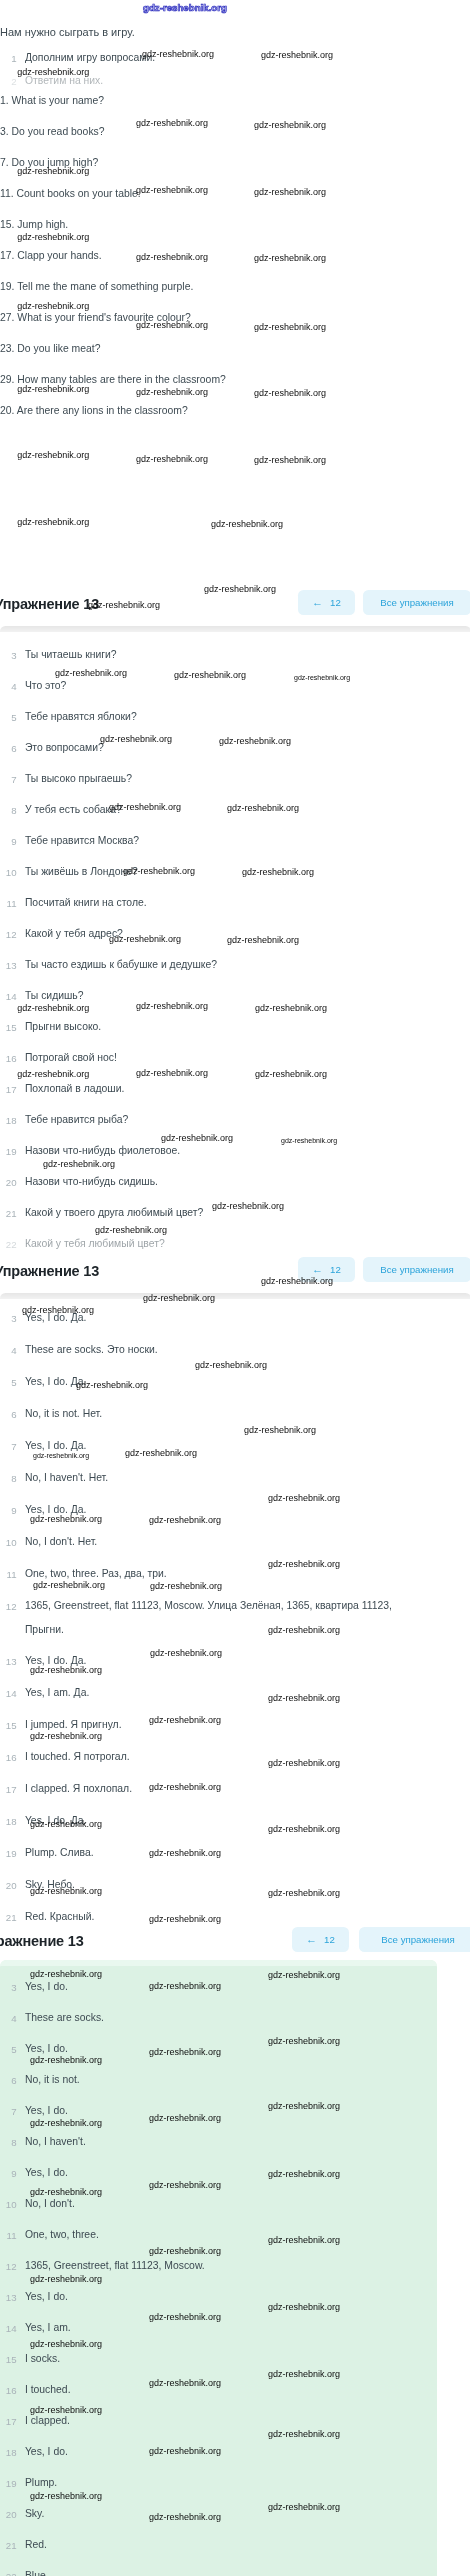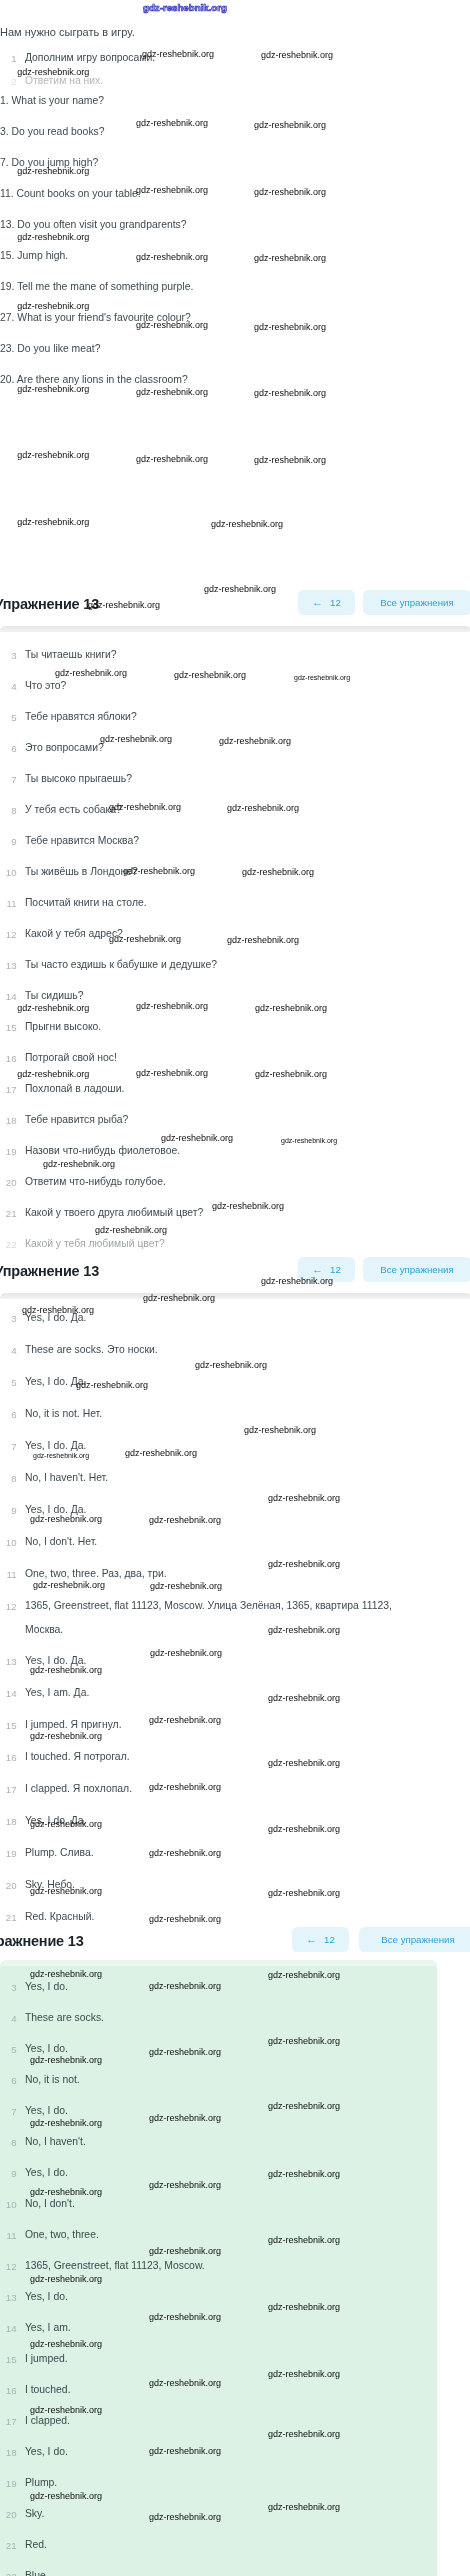--- a/index.html
+++ b/index.html
@@ -86,9 +86,6 @@
       </div>
       <div class="row">
         <span class="txt">11. Count books on your table.</span>
-      </div>
-      <div class="row">
-        <span class="txt">13. Do you often visit you grandparents?</span>
       </div>
       <div class="row">
         <span class="txt">15. Jump high.</span>

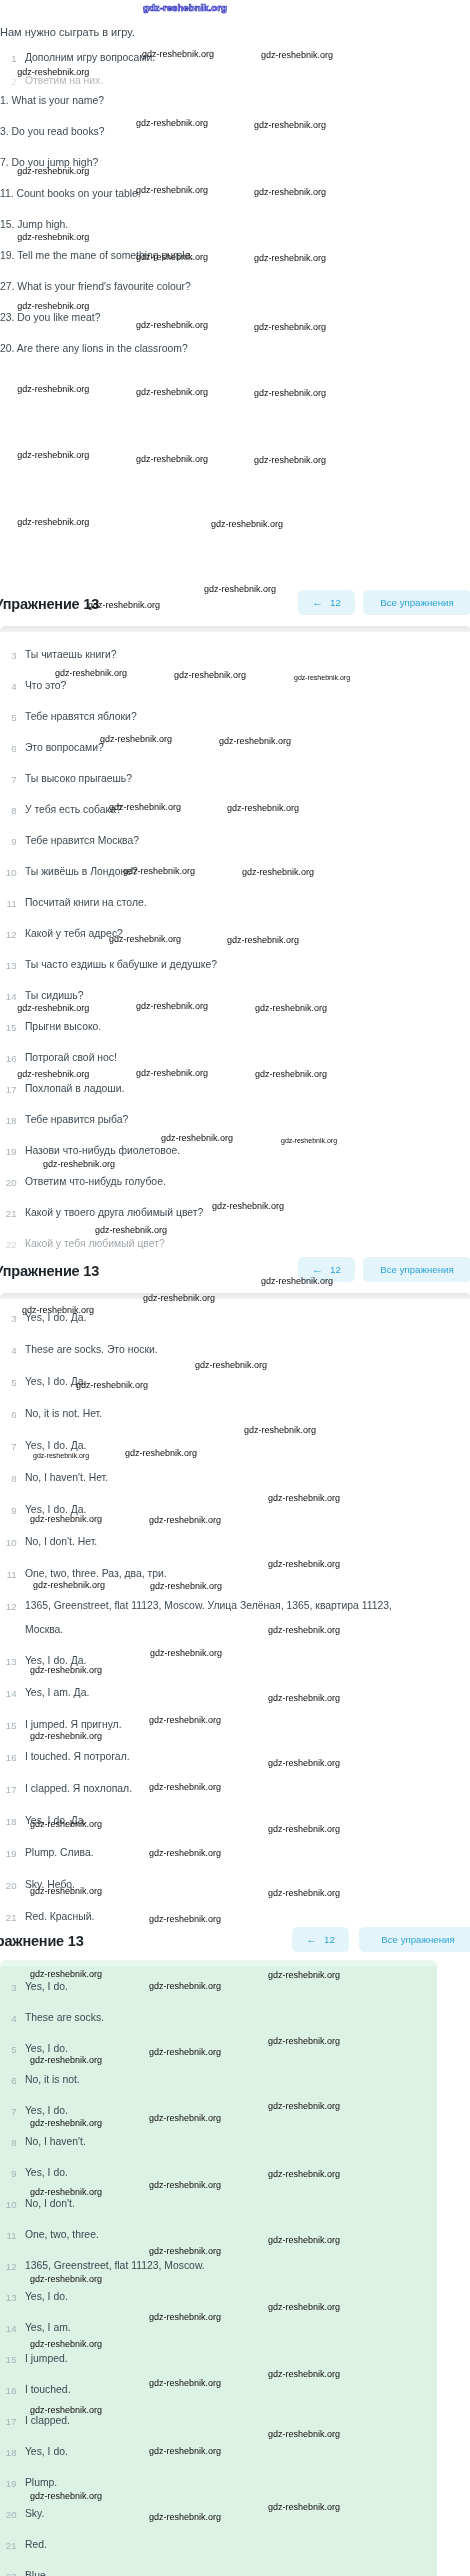--- a/index.html
+++ b/index.html
@@ -89,6 +89,9 @@
       </div>
       <div class="row">
         <span class="txt">15. Jump high.</span>
+      </div>
+      <div class="row">
+        <span class="txt">17. Clapp your hands.</span>
       </div>
       <div class="row">
         <span class="txt">19. Tell me the mane of something purple.</span>

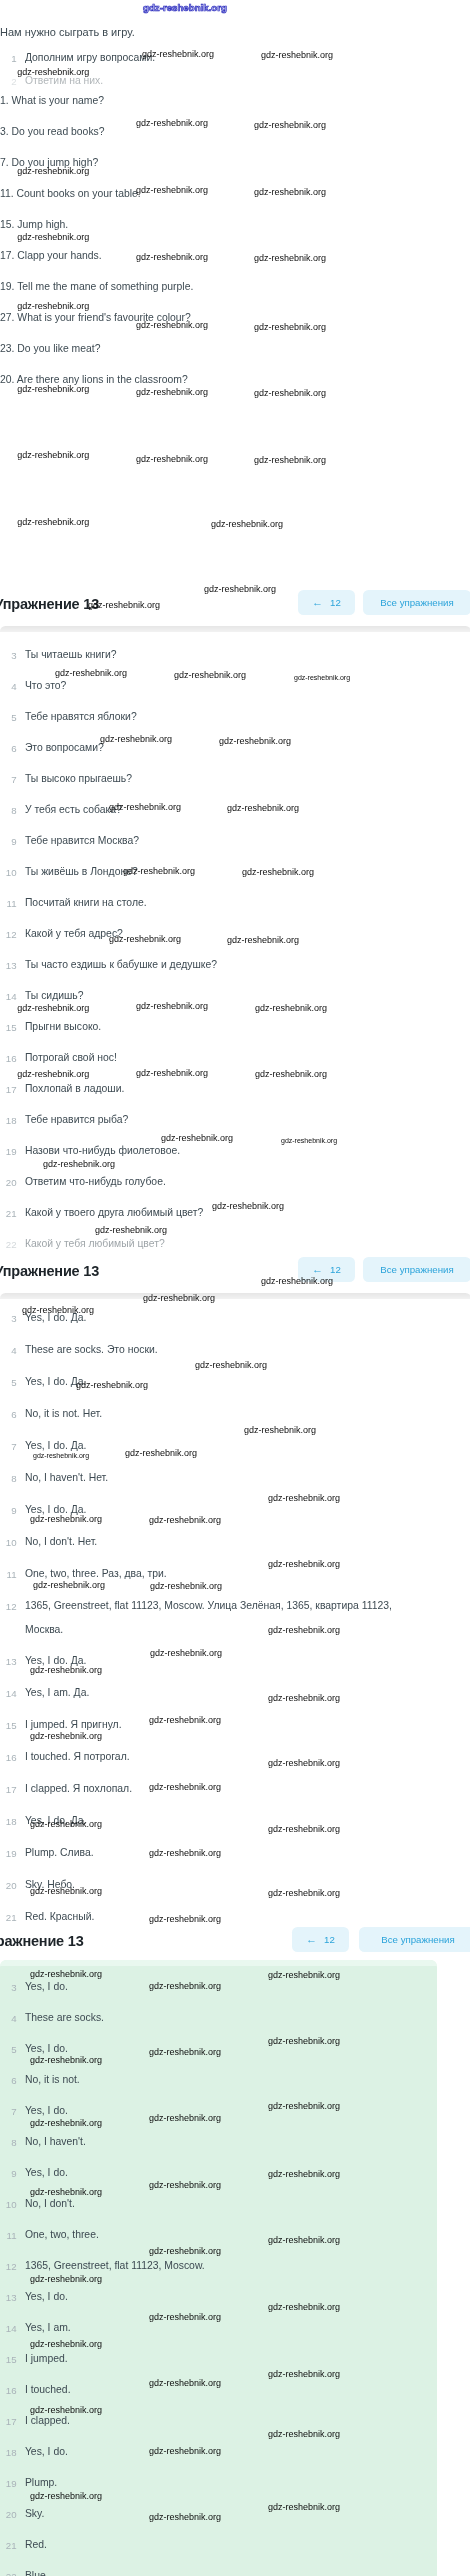--- a/index.html
+++ b/index.html
@@ -101,6 +101,9 @@
       </div>
       <div class="row">
         <span class="txt">23. Do you like meat?</span>
+      </div>
+      <div class="row">
+        <span class="txt">29. How many tables are there in the classroom?</span>
       </div>
       <div class="row">
         <span class="txt">20. Are there any lions in the classroom?</span>

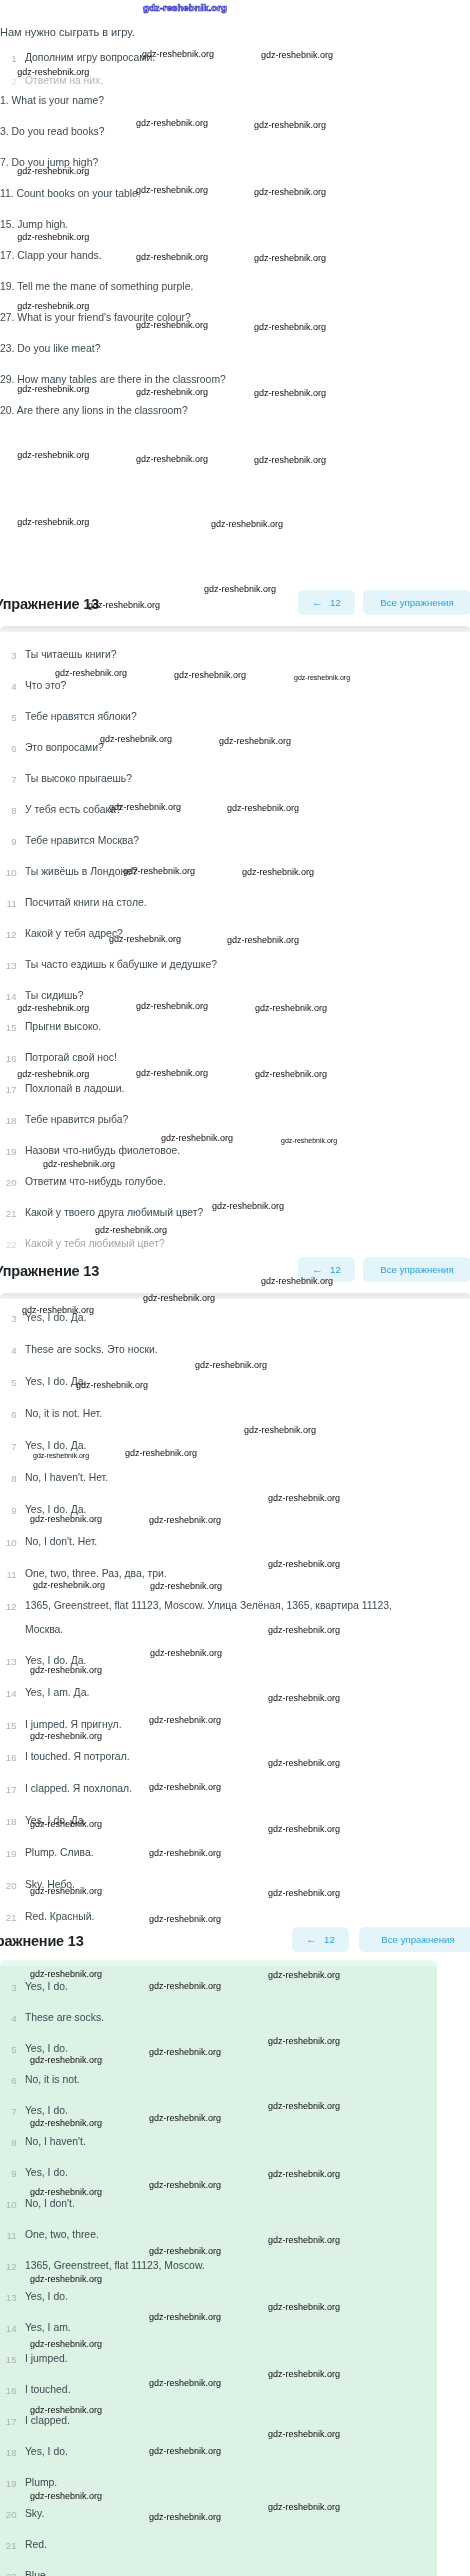--- a/index.html
+++ b/index.html
@@ -192,7 +192,7 @@
       </div>
       <div class="row">
         <span class="num">20</span>
-        <span class="txt">Ответим что-нибудь голубое.</span>
+        <span class="txt">Назови что-нибудь сидишь.</span>
       </div>
       <div class="row">
         <span class="num">21</span>

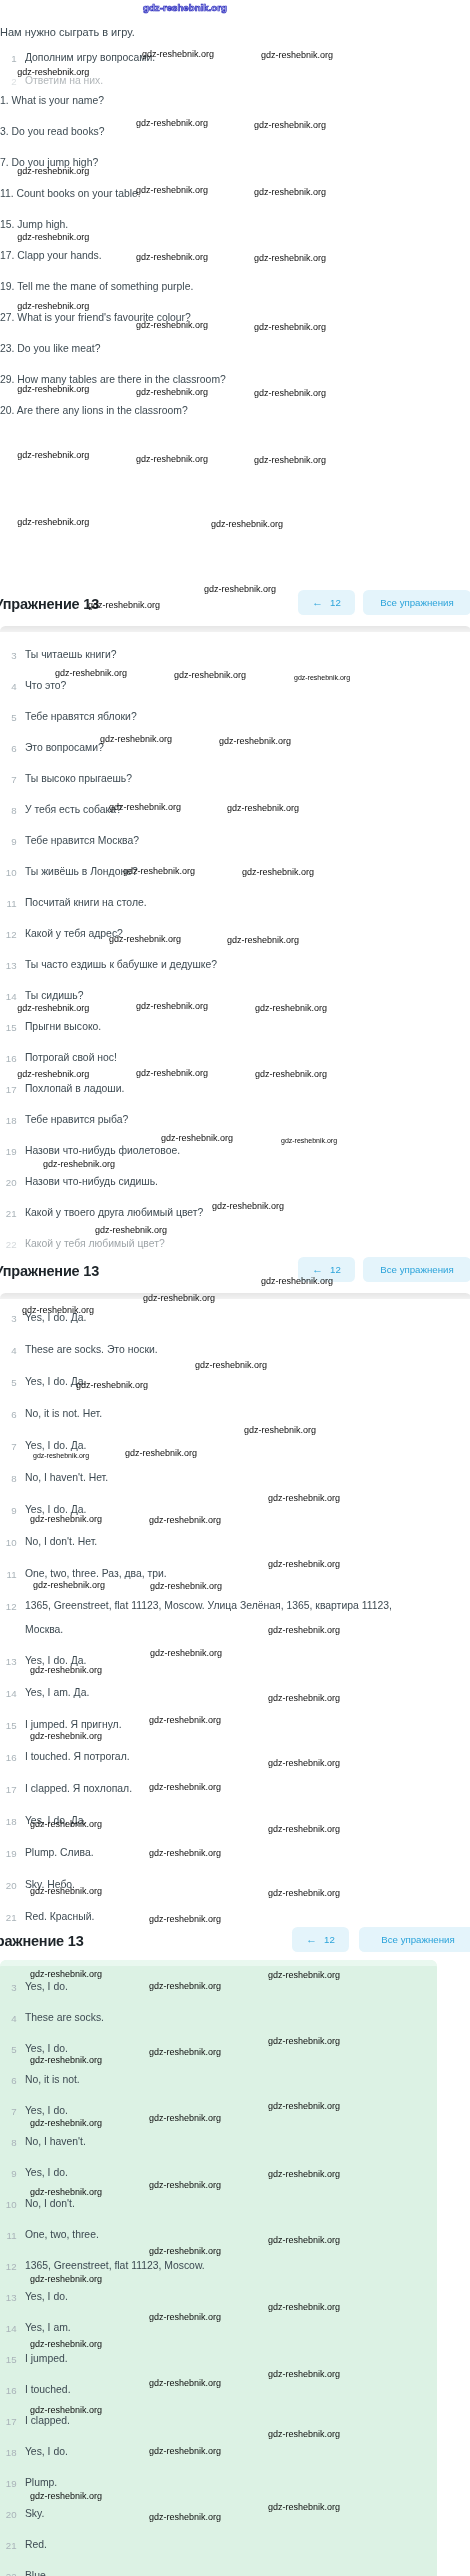--- a/index.html
+++ b/index.html
@@ -254,7 +254,7 @@
       </div>
       <div class="row tall">
         <span class="num">12</span>
-        <span class="txt">1365, Greenstreet, flat 11123, Moscow. Улица Зелёная, 1365, квартира 11123,<span class="line2">Москва.</span></span>
+        <span class="txt">1365, Greenstreet, flat 11123, Moscow. Улица Зелёная, 1365, квартира 11123,<span class="line2">Прыгни.</span></span>
       </div>
       <div class="row">
         <span class="num">13</span>

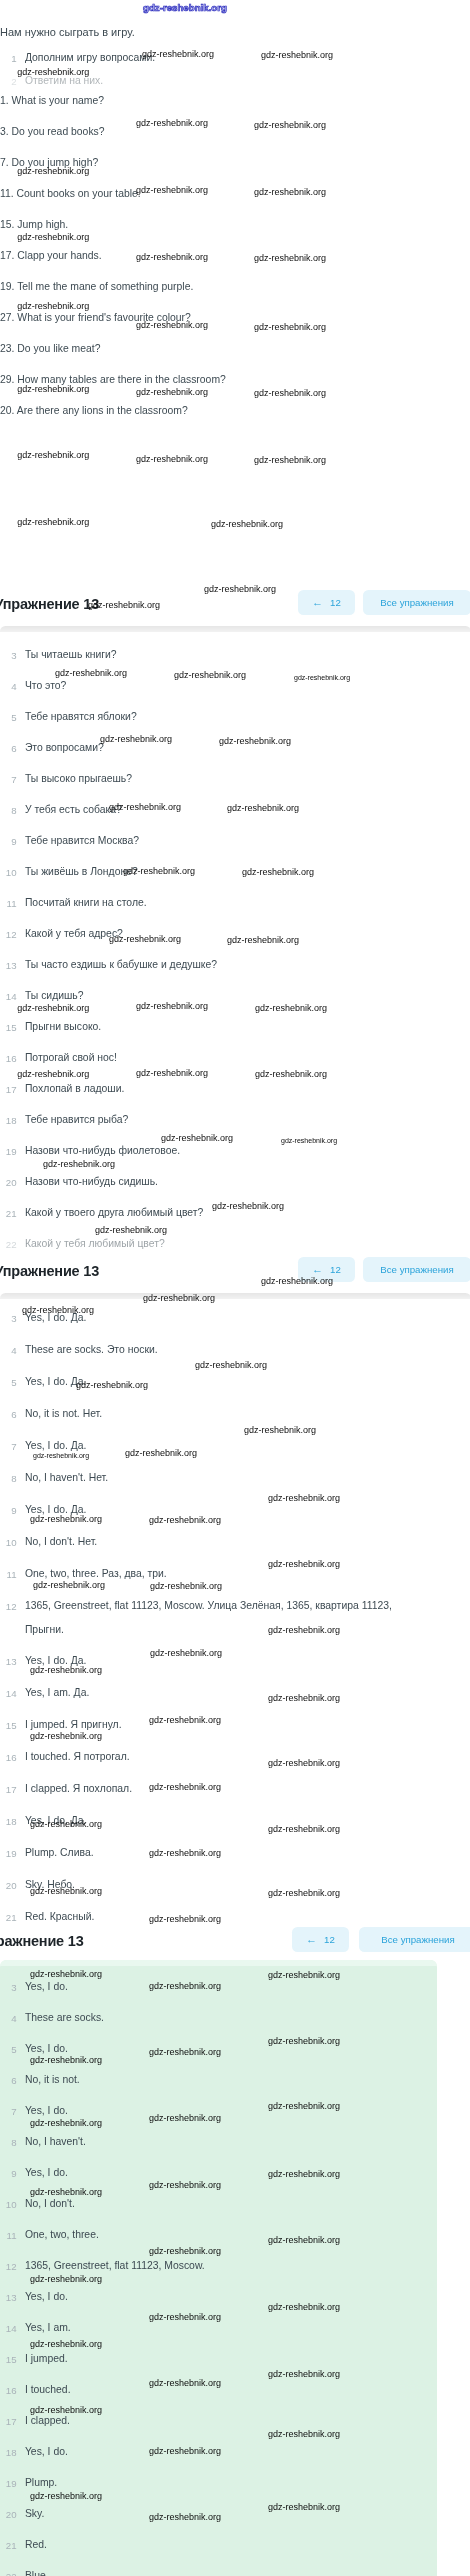--- a/index.html
+++ b/index.html
@@ -356,7 +356,7 @@
       </div>
       <div class="row">
         <span class="num">15</span>
-        <span class="txt">I jumped.</span>
+        <span class="txt">I socks.</span>
       </div>
       <div class="row">
         <span class="num">16</span>

